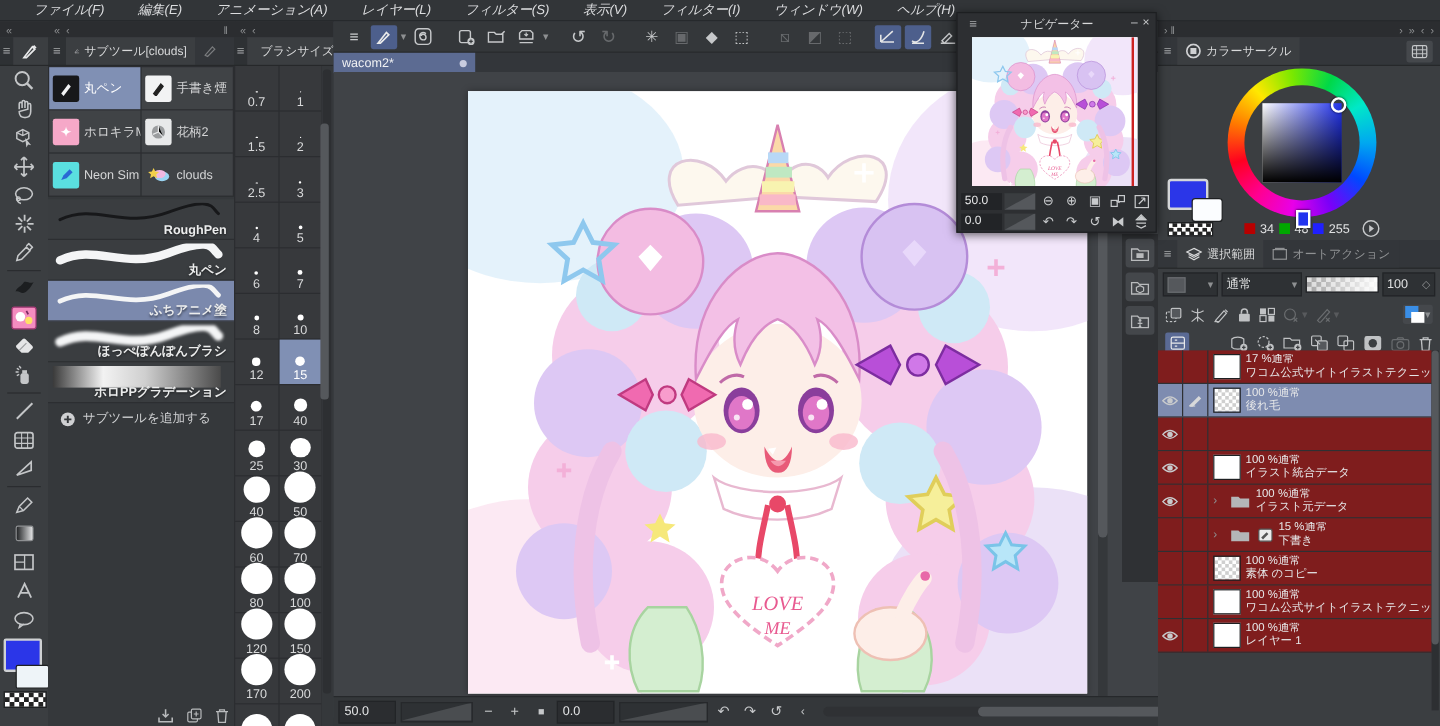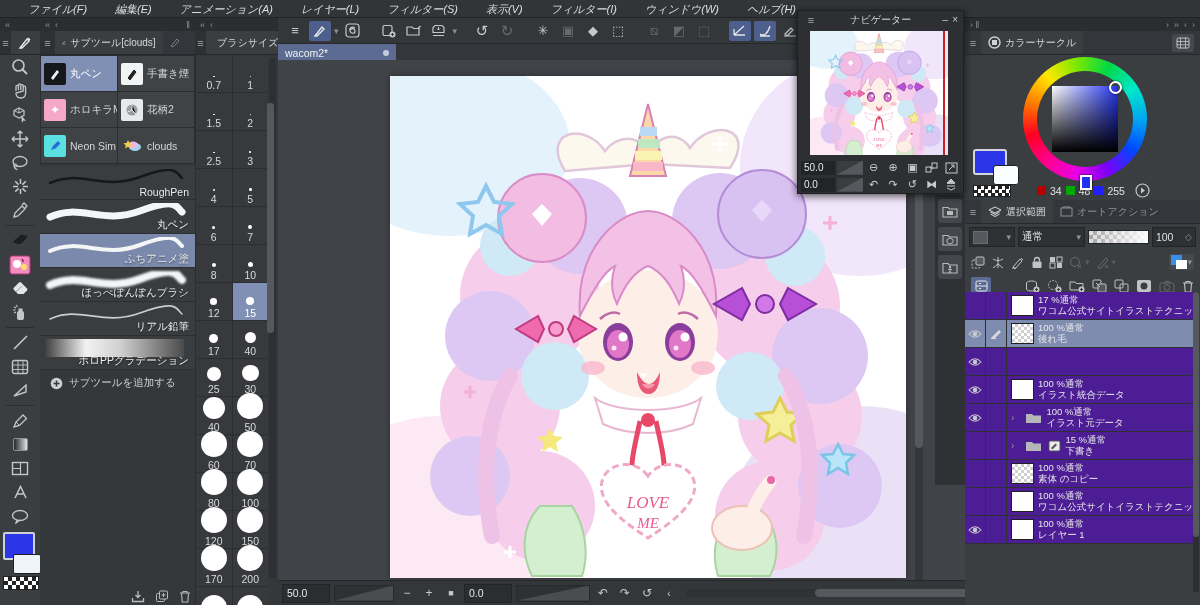--- a/index.html
+++ b/index.html
@@ -32,7 +32,7 @@
   .st-list{margin-top:2px;}
   .st-row{height:33px;background:#3a3d40;border-bottom:1px solid #2c2e31;position:relative;}
   .st-row.sel{background:#7b89ad;}
-  .st-row .lbl{position:absolute;right:6px;bottom:1px;font-size:10.5px;color:#eceded;text-shadow:0 1px 2px #00000088;}
+  .st-row .lbl{position:absolute;right:6px;bottom:1px;font-size:10.5px;color:#eceded;text-shadow:0 1px 2px #00000088;font-weight:bold;}
   .st-row svg,.st-row .gradbar{position:absolute;left:4px;top:3px;}
   .gradbar{width:140px;height:18px;background:linear-gradient(90deg,#3a3a3a,#f2f2f2 30%,#cfcfcf 55%,#4a4a4a);}
   #st-add{height:26px;display:flex;align-items:center;gap:6px;padding-left:10px;color:#cfd0d2;font-size:10.5px;}

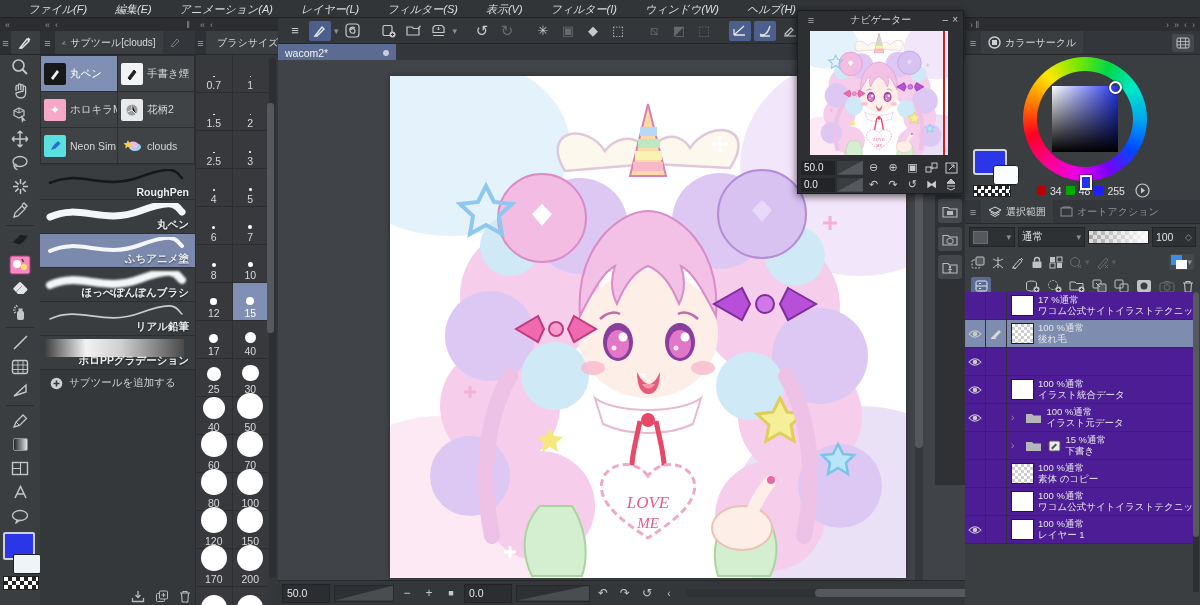--- a/index.html
+++ b/index.html
@@ -101,7 +101,7 @@
      repeating-conic-gradient(#9a9a9a 0% 25%,#d8d8d8 0% 50%) 0 0/8px 8px;}
   #lp-ctrl2,#lp-ctrl3{display:flex;align-items:center;gap:6px;padding:2px 6px;height:20px;}
   #lp-list{position:absolute;left:0;top:92px;width:228px;}
-  .lrow{height:27px;display:flex;align-items:stretch;border-bottom:1px solid #2e3033;background:#4c1d95;}
+  .lrow{height:27px;display:flex;align-items:stretch;border-bottom:1px solid #2e3033;background:#7f1d1d;}
   .lrow.sel{background:#7e8cb0;}
   .lcell{width:20px;border-right:1px solid #2e3033;display:flex;align-items:center;justify-content:center;flex:none;}
   .lmain{flex:1;display:flex;align-items:center;gap:4px;padding-left:4px;overflow:hidden;}

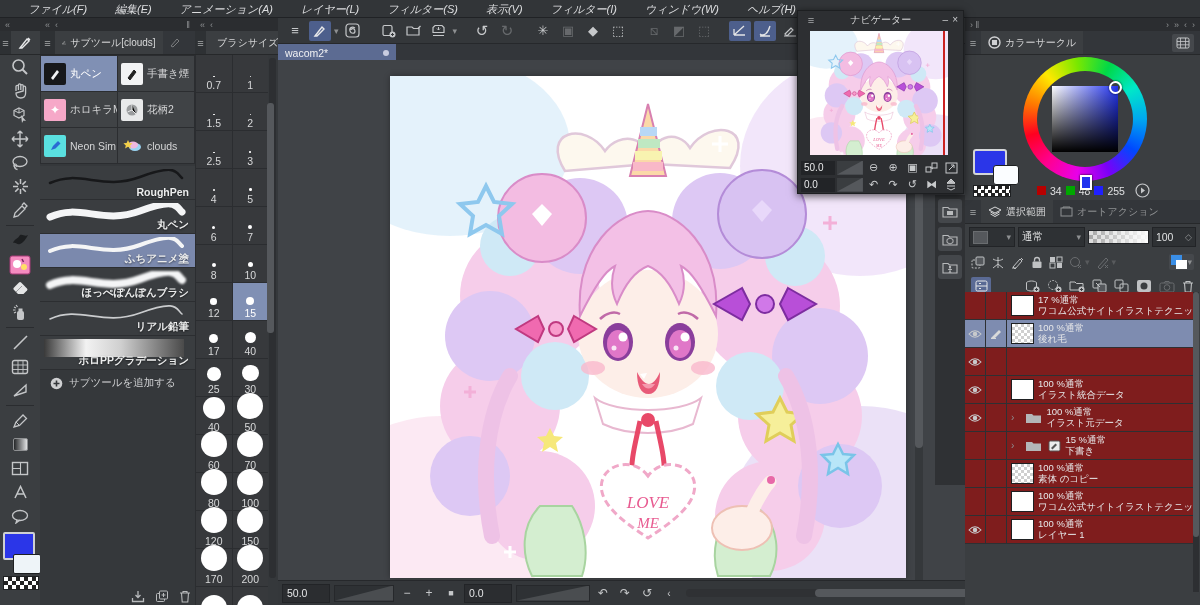--- a/index.html
+++ b/index.html
@@ -373,12 +373,6 @@
           <span class="lbl">ほっぺぽんぽんブラシ</span>
         </div>
         <div class="st-row">
-          <svg width="145" height="22" viewBox="0 0 145 22">
-            <path d="M6 14 C36 0 58 22 96 8 S132 4 138 9" stroke="#caccce" stroke-width="1.6" fill="none" stroke-linecap="round"></path>
-          </svg>
-          <span class="lbl">リアル鉛筆</span>
-        </div>
-        <div class="st-row">
           <div class="gradbar"></div>
           <span class="lbl">ホロPPグラデーション</span>
         </div>

